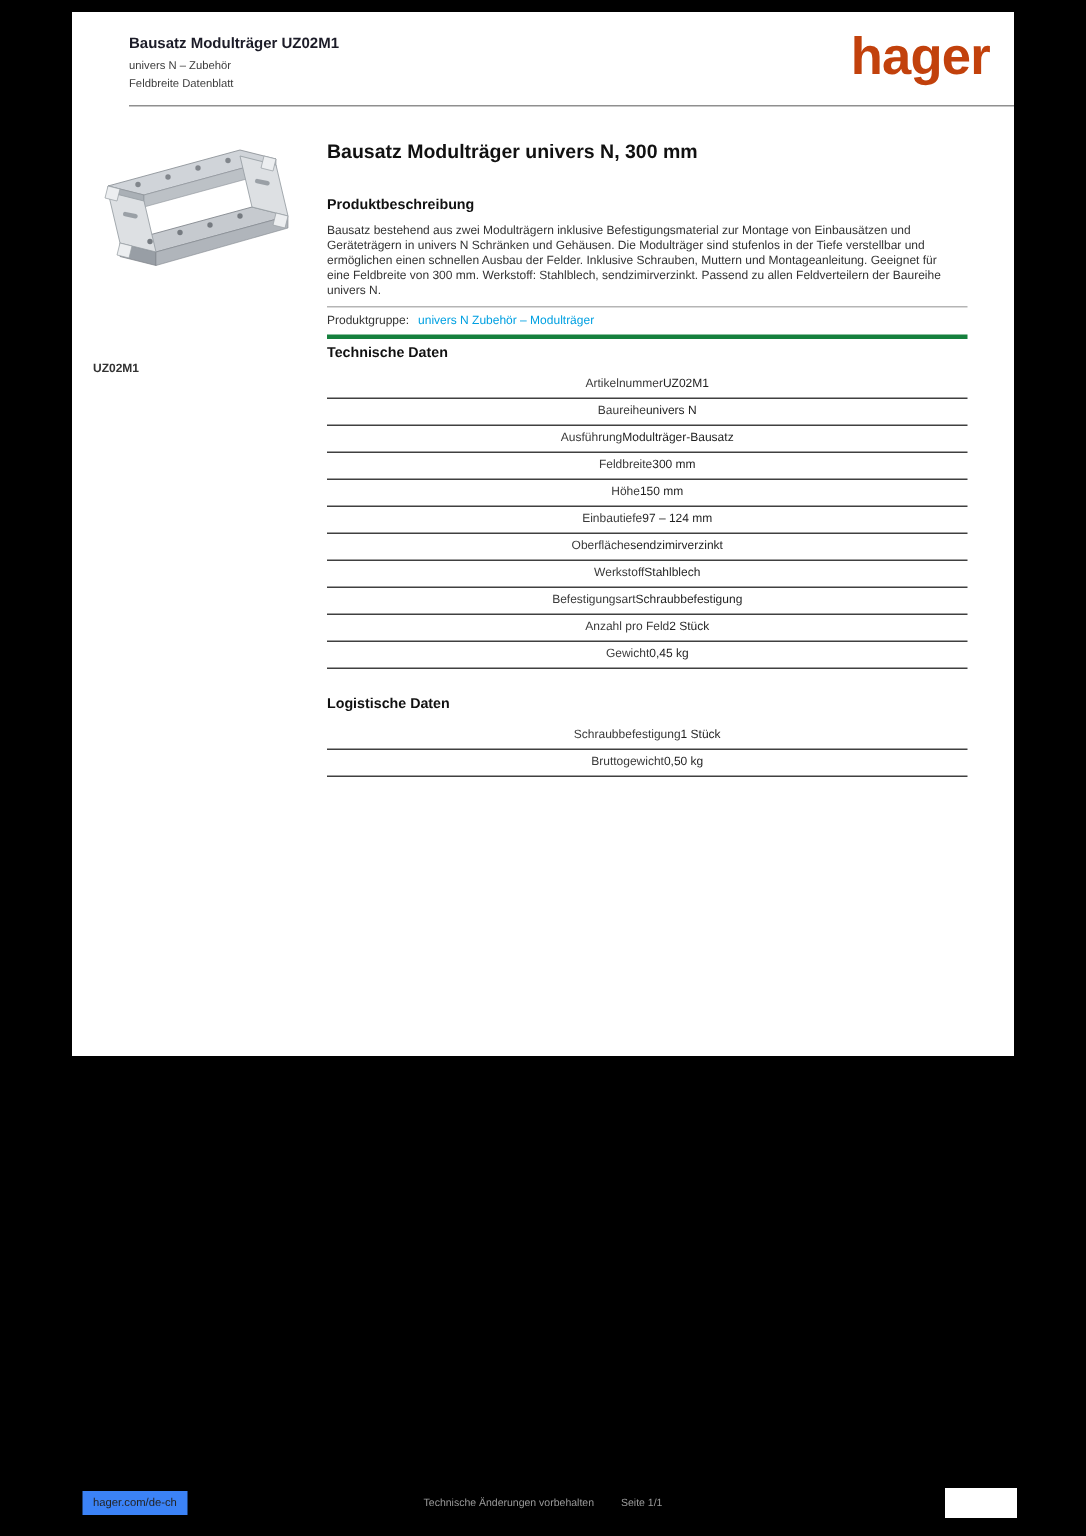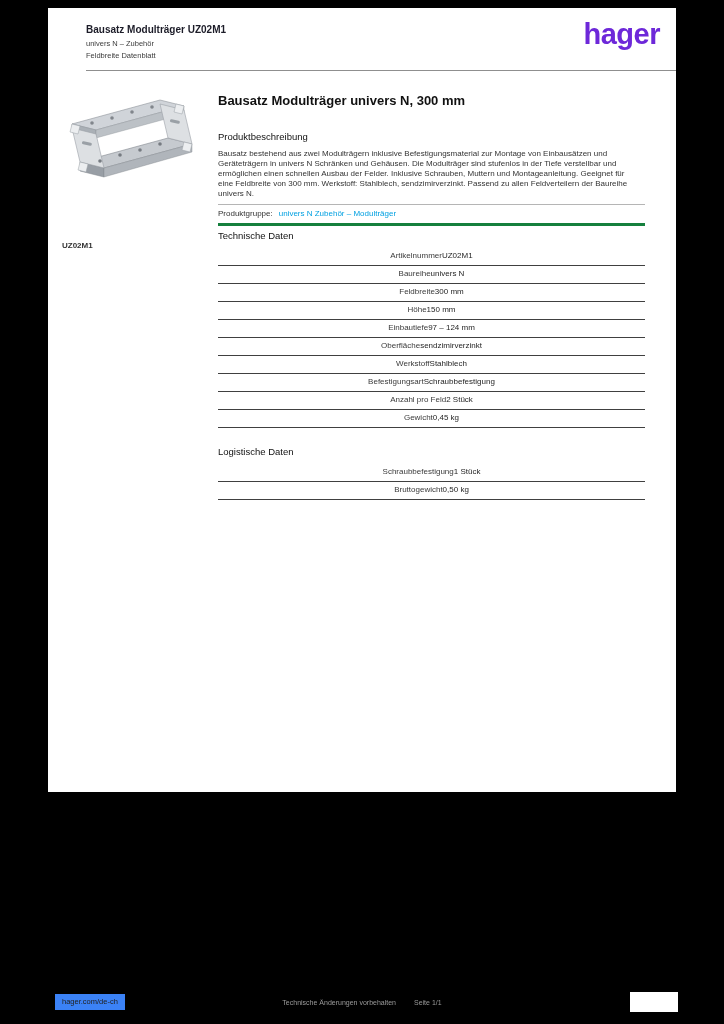--- a/index.html
+++ b/index.html
@@ -13,7 +13,7 @@
   }
   .page {
     position:absolute; left:48px; top:8px;
-    width:628px; height:784px;
+    width:628px; height:696px;
     background:#ffffff;
   }
   

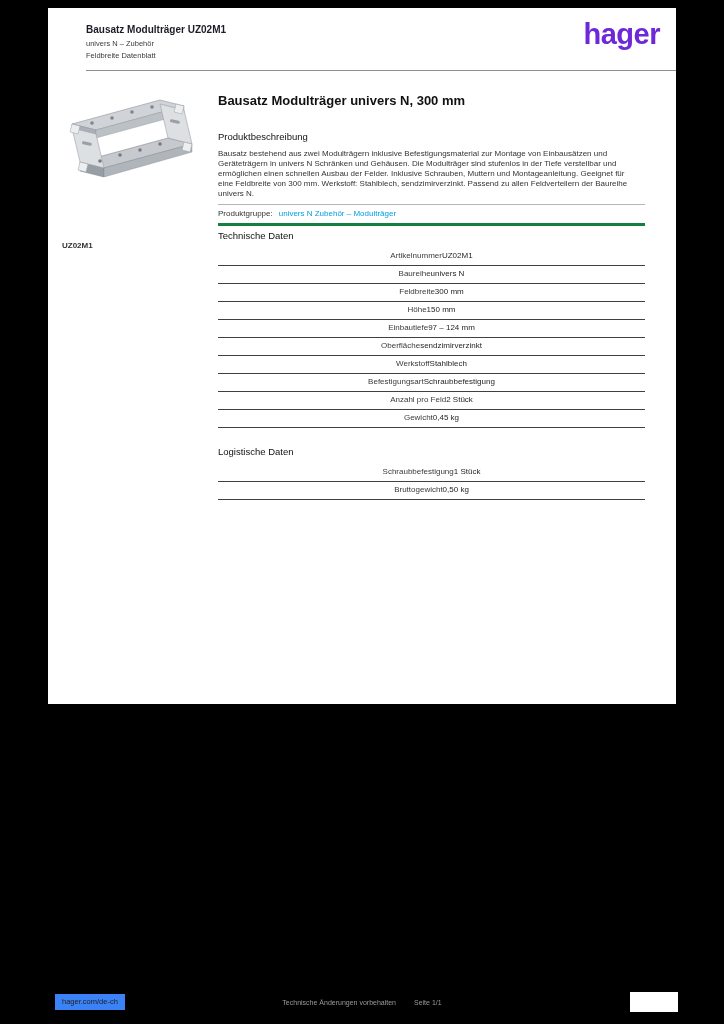--- a/index.html
+++ b/index.html
@@ -23,7 +23,7 @@
   .hdr-line3 { font-size:7.5px; color:#3c3c3c; }
   .logo {
     position:absolute; right:16px; top:12px;
-    font-size:29px; font-weight:bold; color:#6d28d9;
+    font-size:35px; font-weight:bold; color:#c2410c;
     letter-spacing:-0.5px; line-height:1;
   }
   .hdr-rule { position:absolute; left:38px; right:0; top:62px; height:1px; background:#8f8f8f; }

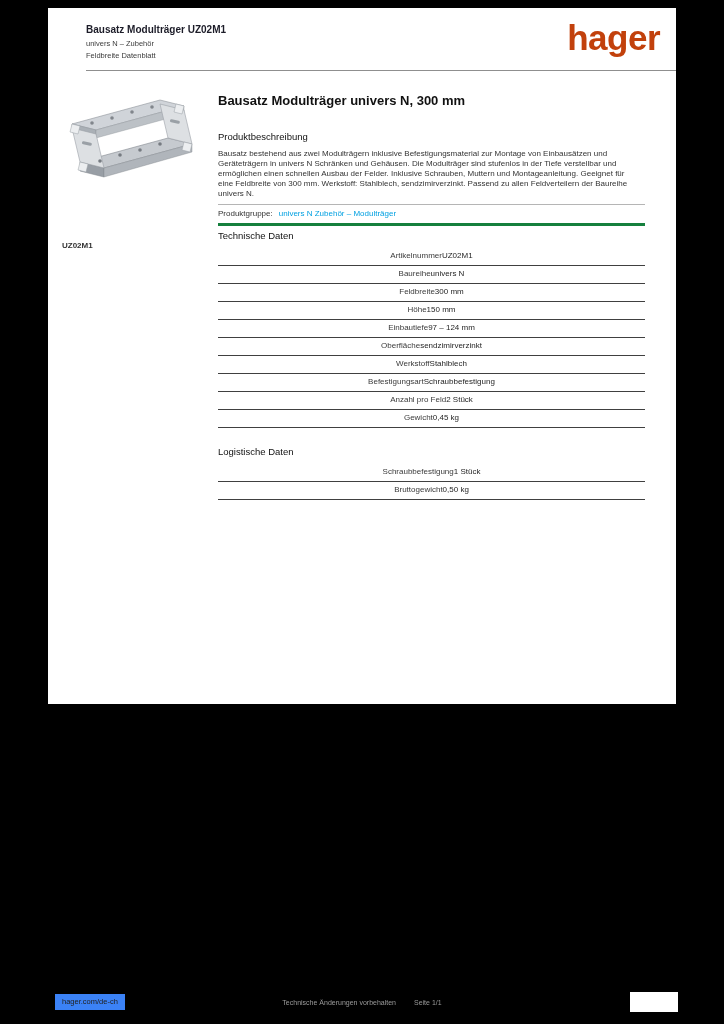--- a/index.html
+++ b/index.html
@@ -35,7 +35,7 @@
   
   .main { position:absolute; left:170px; top:86px; width:427px; }
   h1.title { font-size:13px; font-weight:bold; color:#111; margin:0 0 22px 0; line-height:1.15; }
-  h2.sec { font-size:9.5px; font-weight:normal; color:#111; margin:0 0 7px 0; }
+  h2.sec { font-size:9.5px; font-weight:bold; color:#111; margin:0 0 7px 0; }
   p.desc { font-size:8px; line-height:10px; color:#333; margin:0 11px 5px 0; }
   .rule { height:1px; background:#b5b5b5; margin:2px 0 0 0; }
   .linkrow {

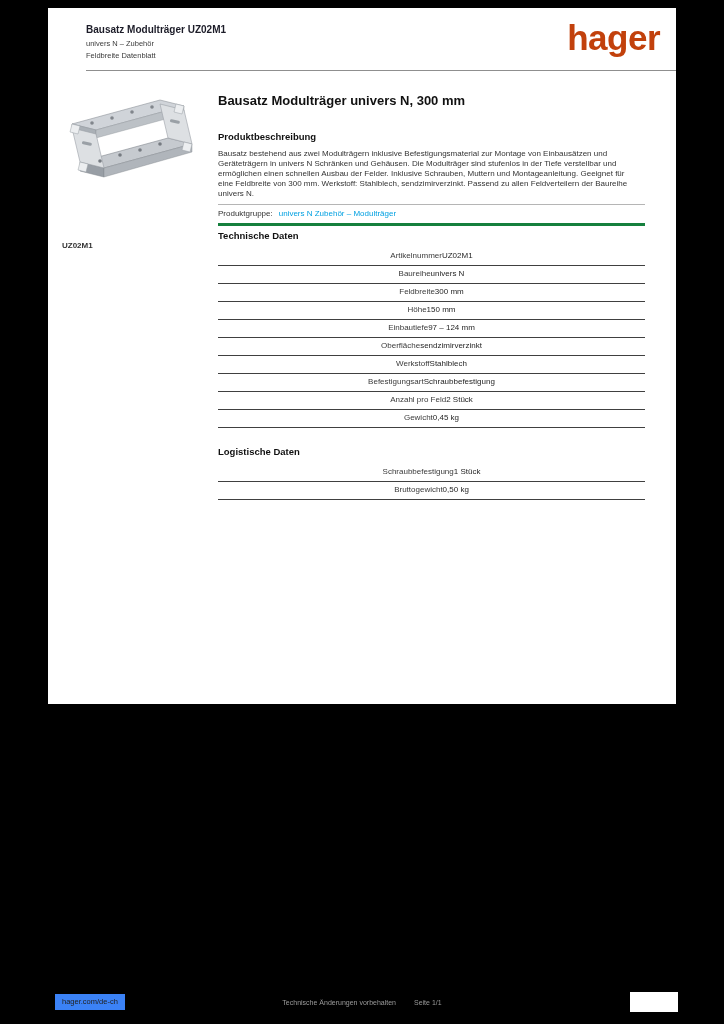--- a/index.html
+++ b/index.html
@@ -140,6 +140,10 @@
         <span class="val">univers N</span>
       </div>
       <div class="row">
+        <span class="lbl">Ausführung</span>
+        <span class="val">Modulträger-Bausatz</span>
+      </div>
+      <div class="row">
         <span class="lbl">Feldbreite</span>
         <span class="val">300 mm</span>
       </div>

